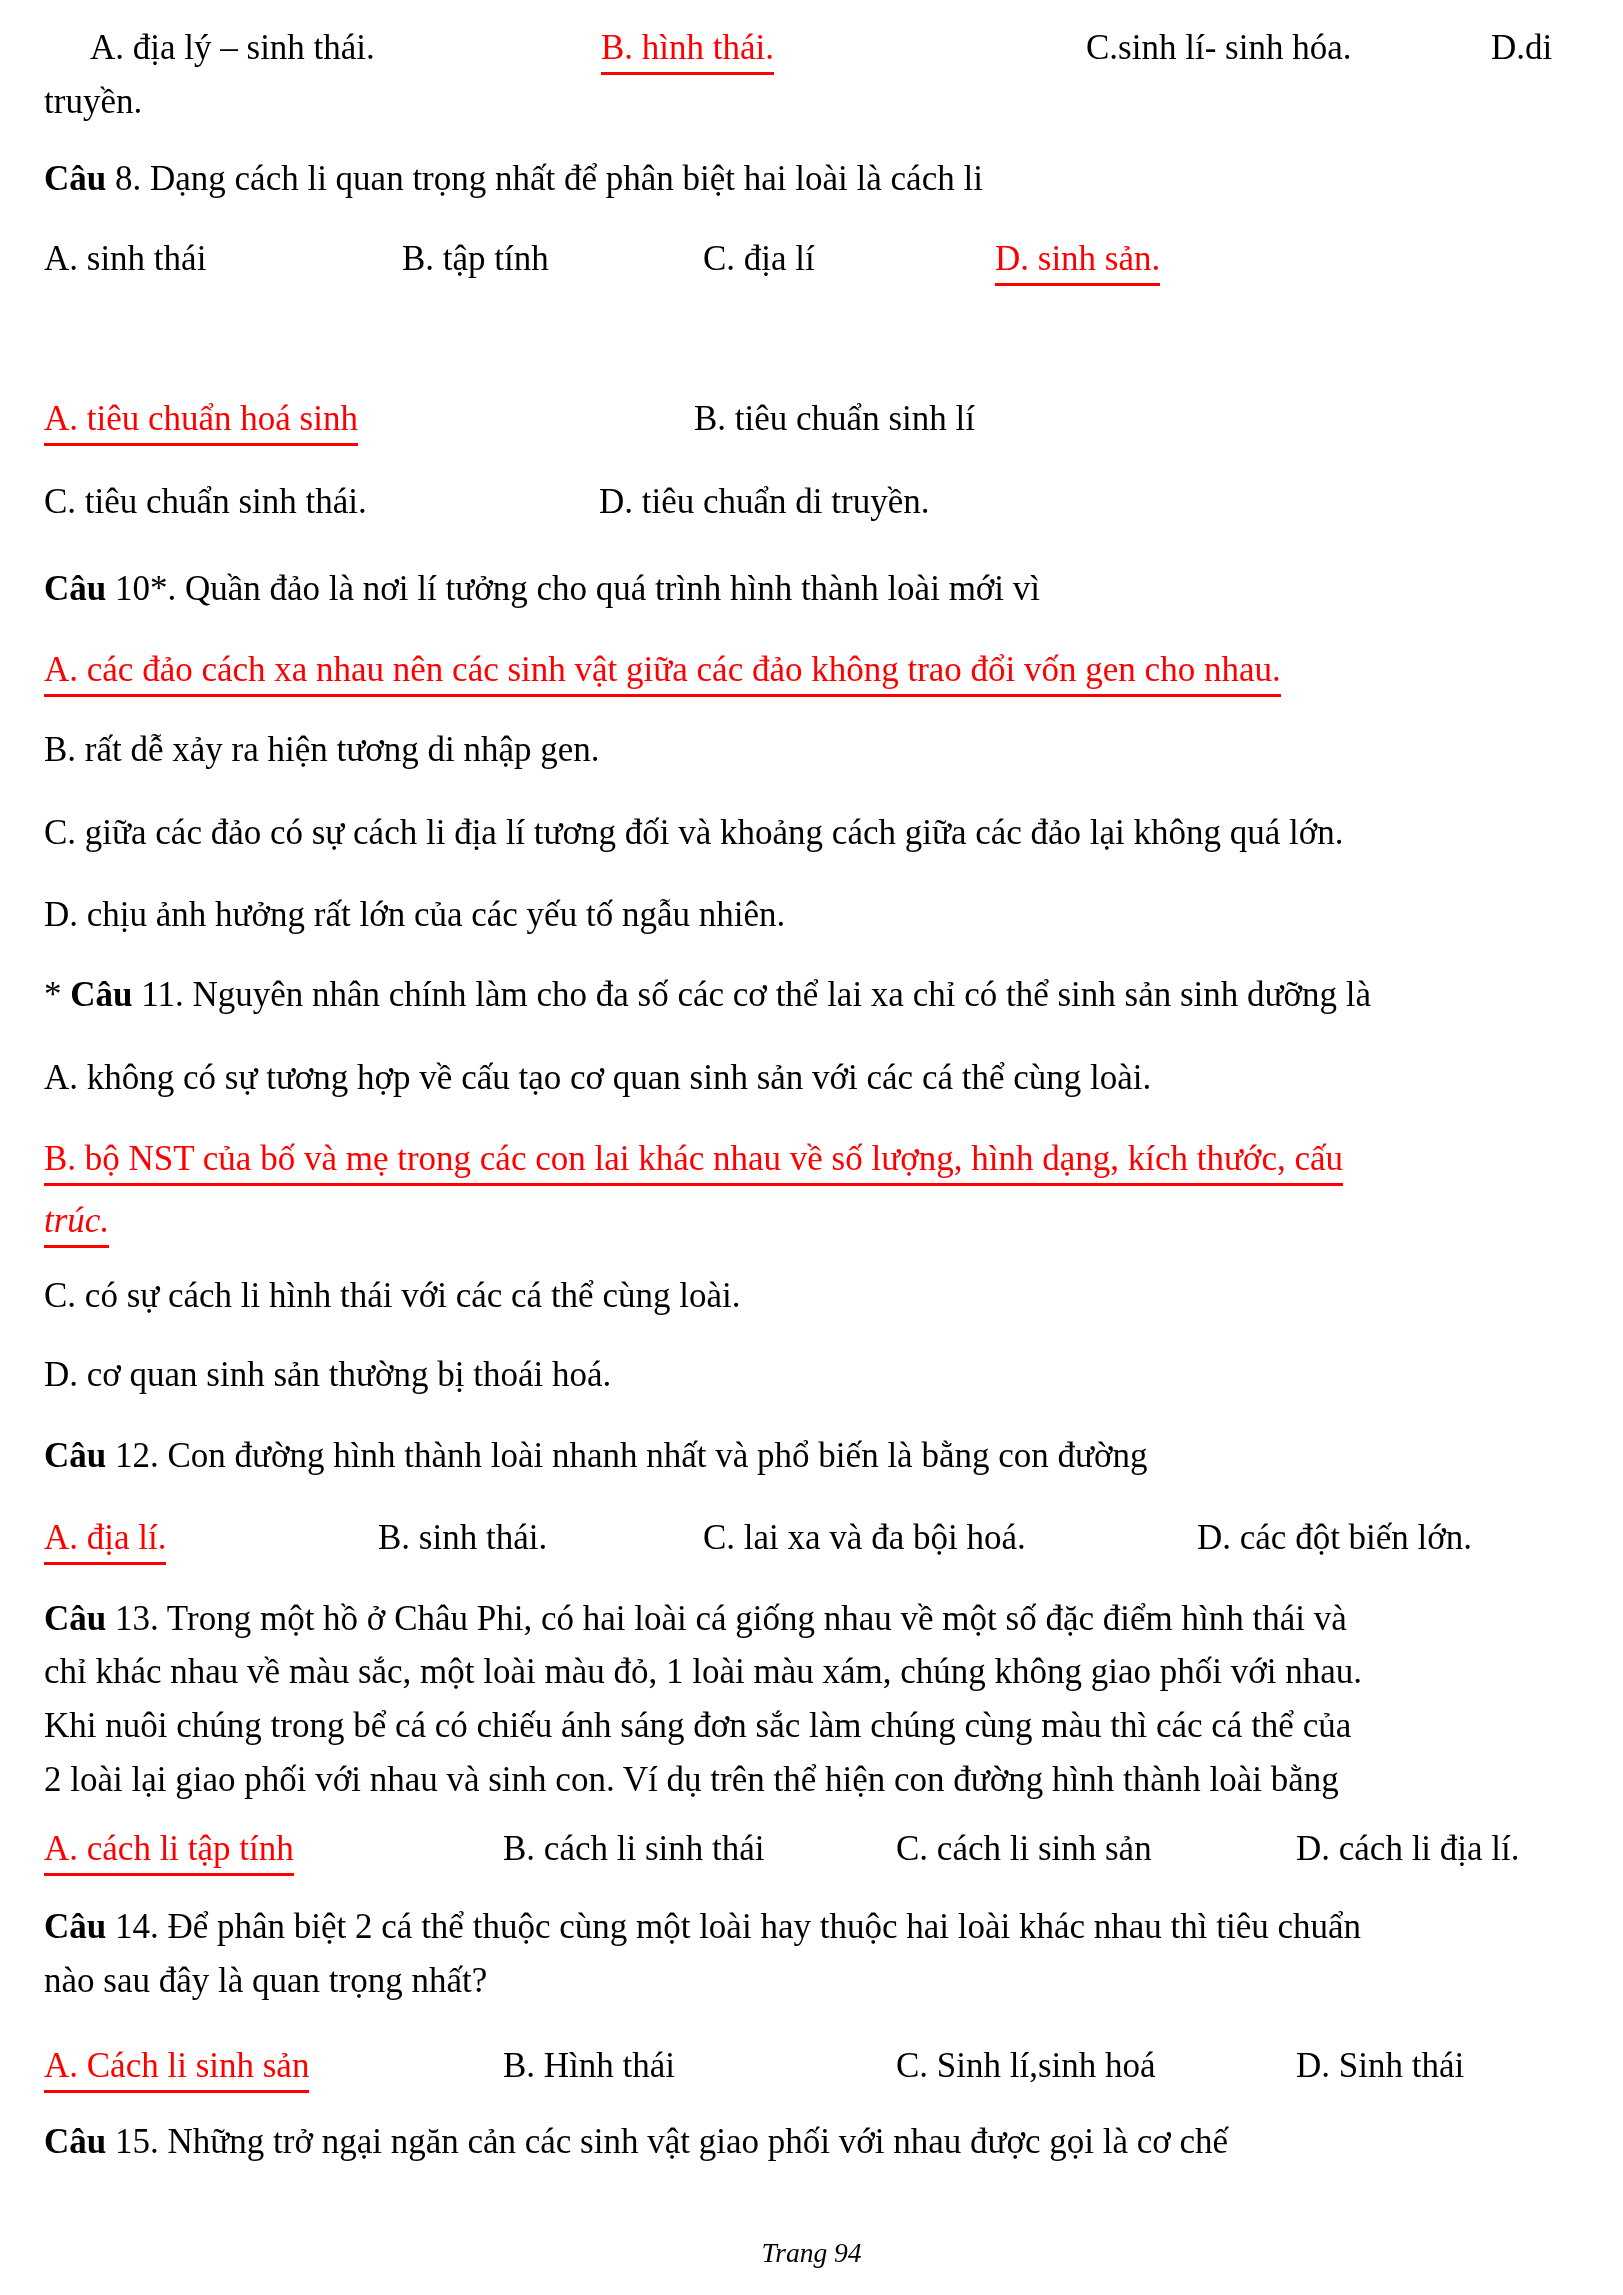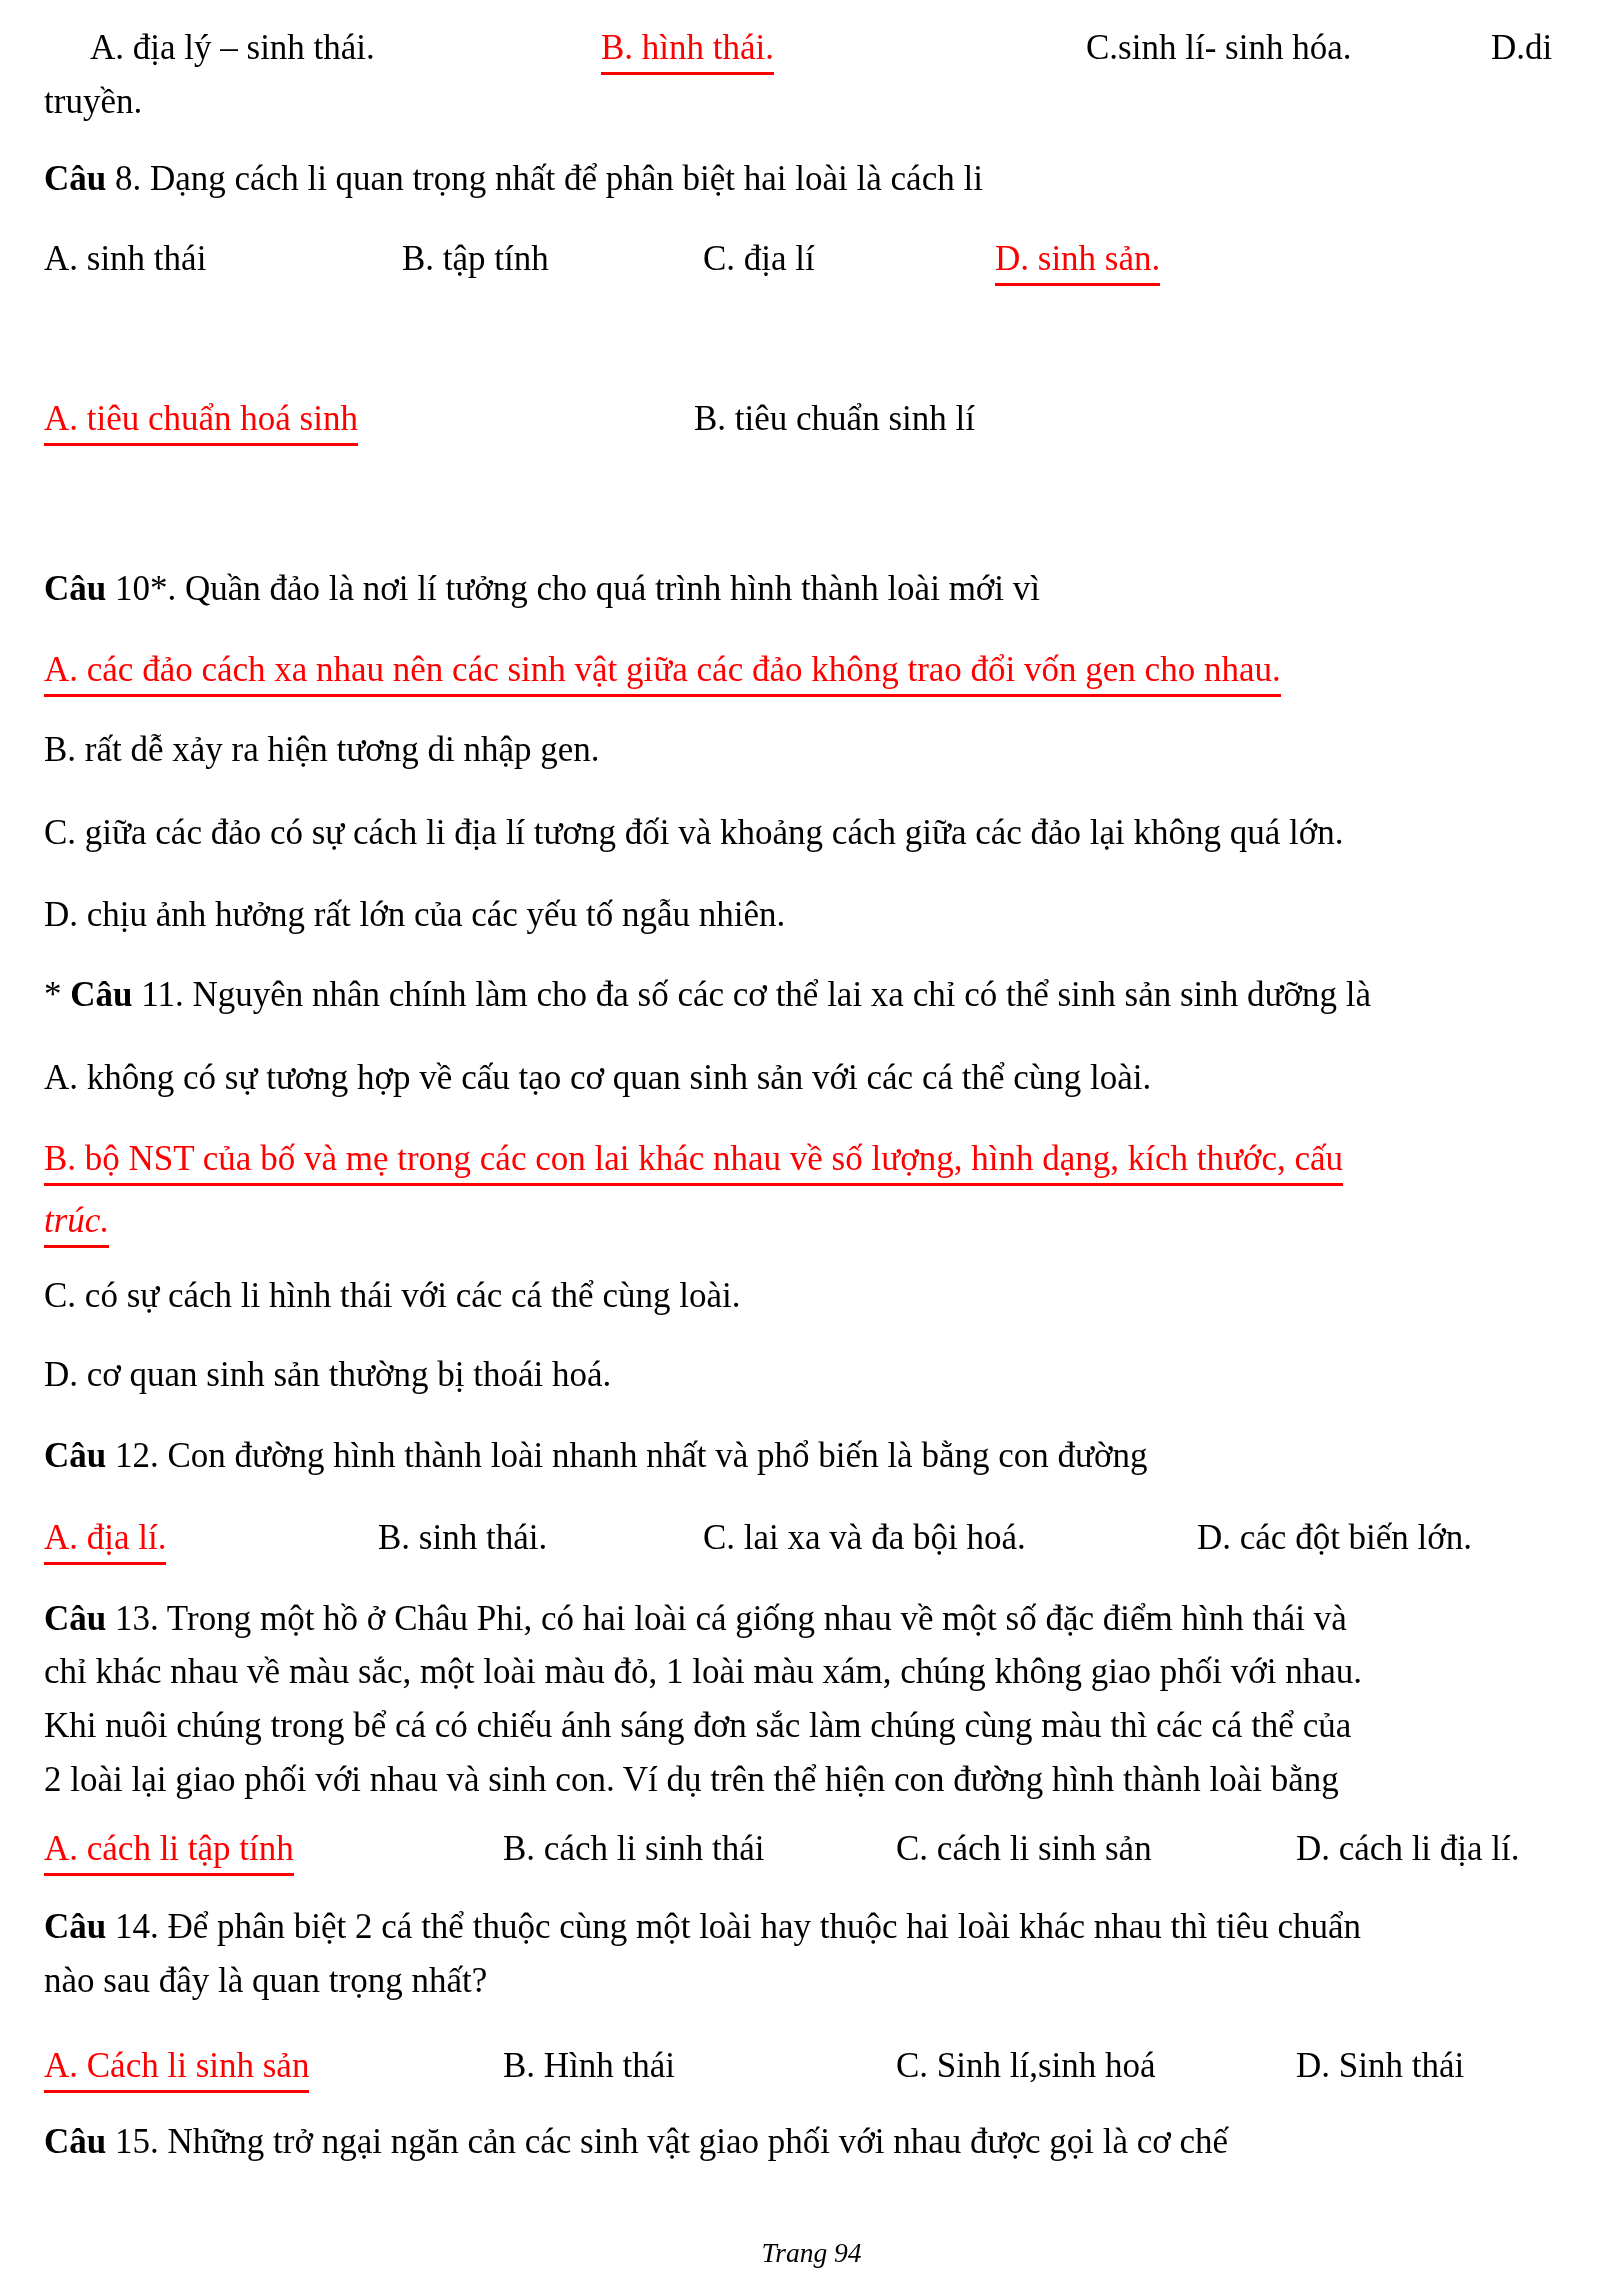--- a/index.html
+++ b/index.html
@@ -71,6 +71,10 @@
     <div class="line" style="top: 399px;">
       <span class="cell" style="left: 44px;"><span class="seg answer">A. tiêu chuẩn hoá sinh</span></span>
       <span class="cell" style="left: 694px;"><span class="seg">B. tiêu chuẩn sinh lí</span></span>
+    </div>
+    <div class="line" style="top: 482px;">
+      <span class="cell" style="left: 44px;"><span class="seg">C. tiêu chuẩn sinh thái.</span></span>
+      <span class="cell" style="left: 599px;"><span class="seg">D. tiêu chuẩn di truyền.</span></span>
     </div>
     <div class="line" style="top: 569px;">
       <span class="cell" style="left: 44px;"><span class="seg bold">Câu</span><span class="seg"> 10*. Quần đảo là nơi lí tưởng cho quá trình hình thành loài mới vì</span></span>

